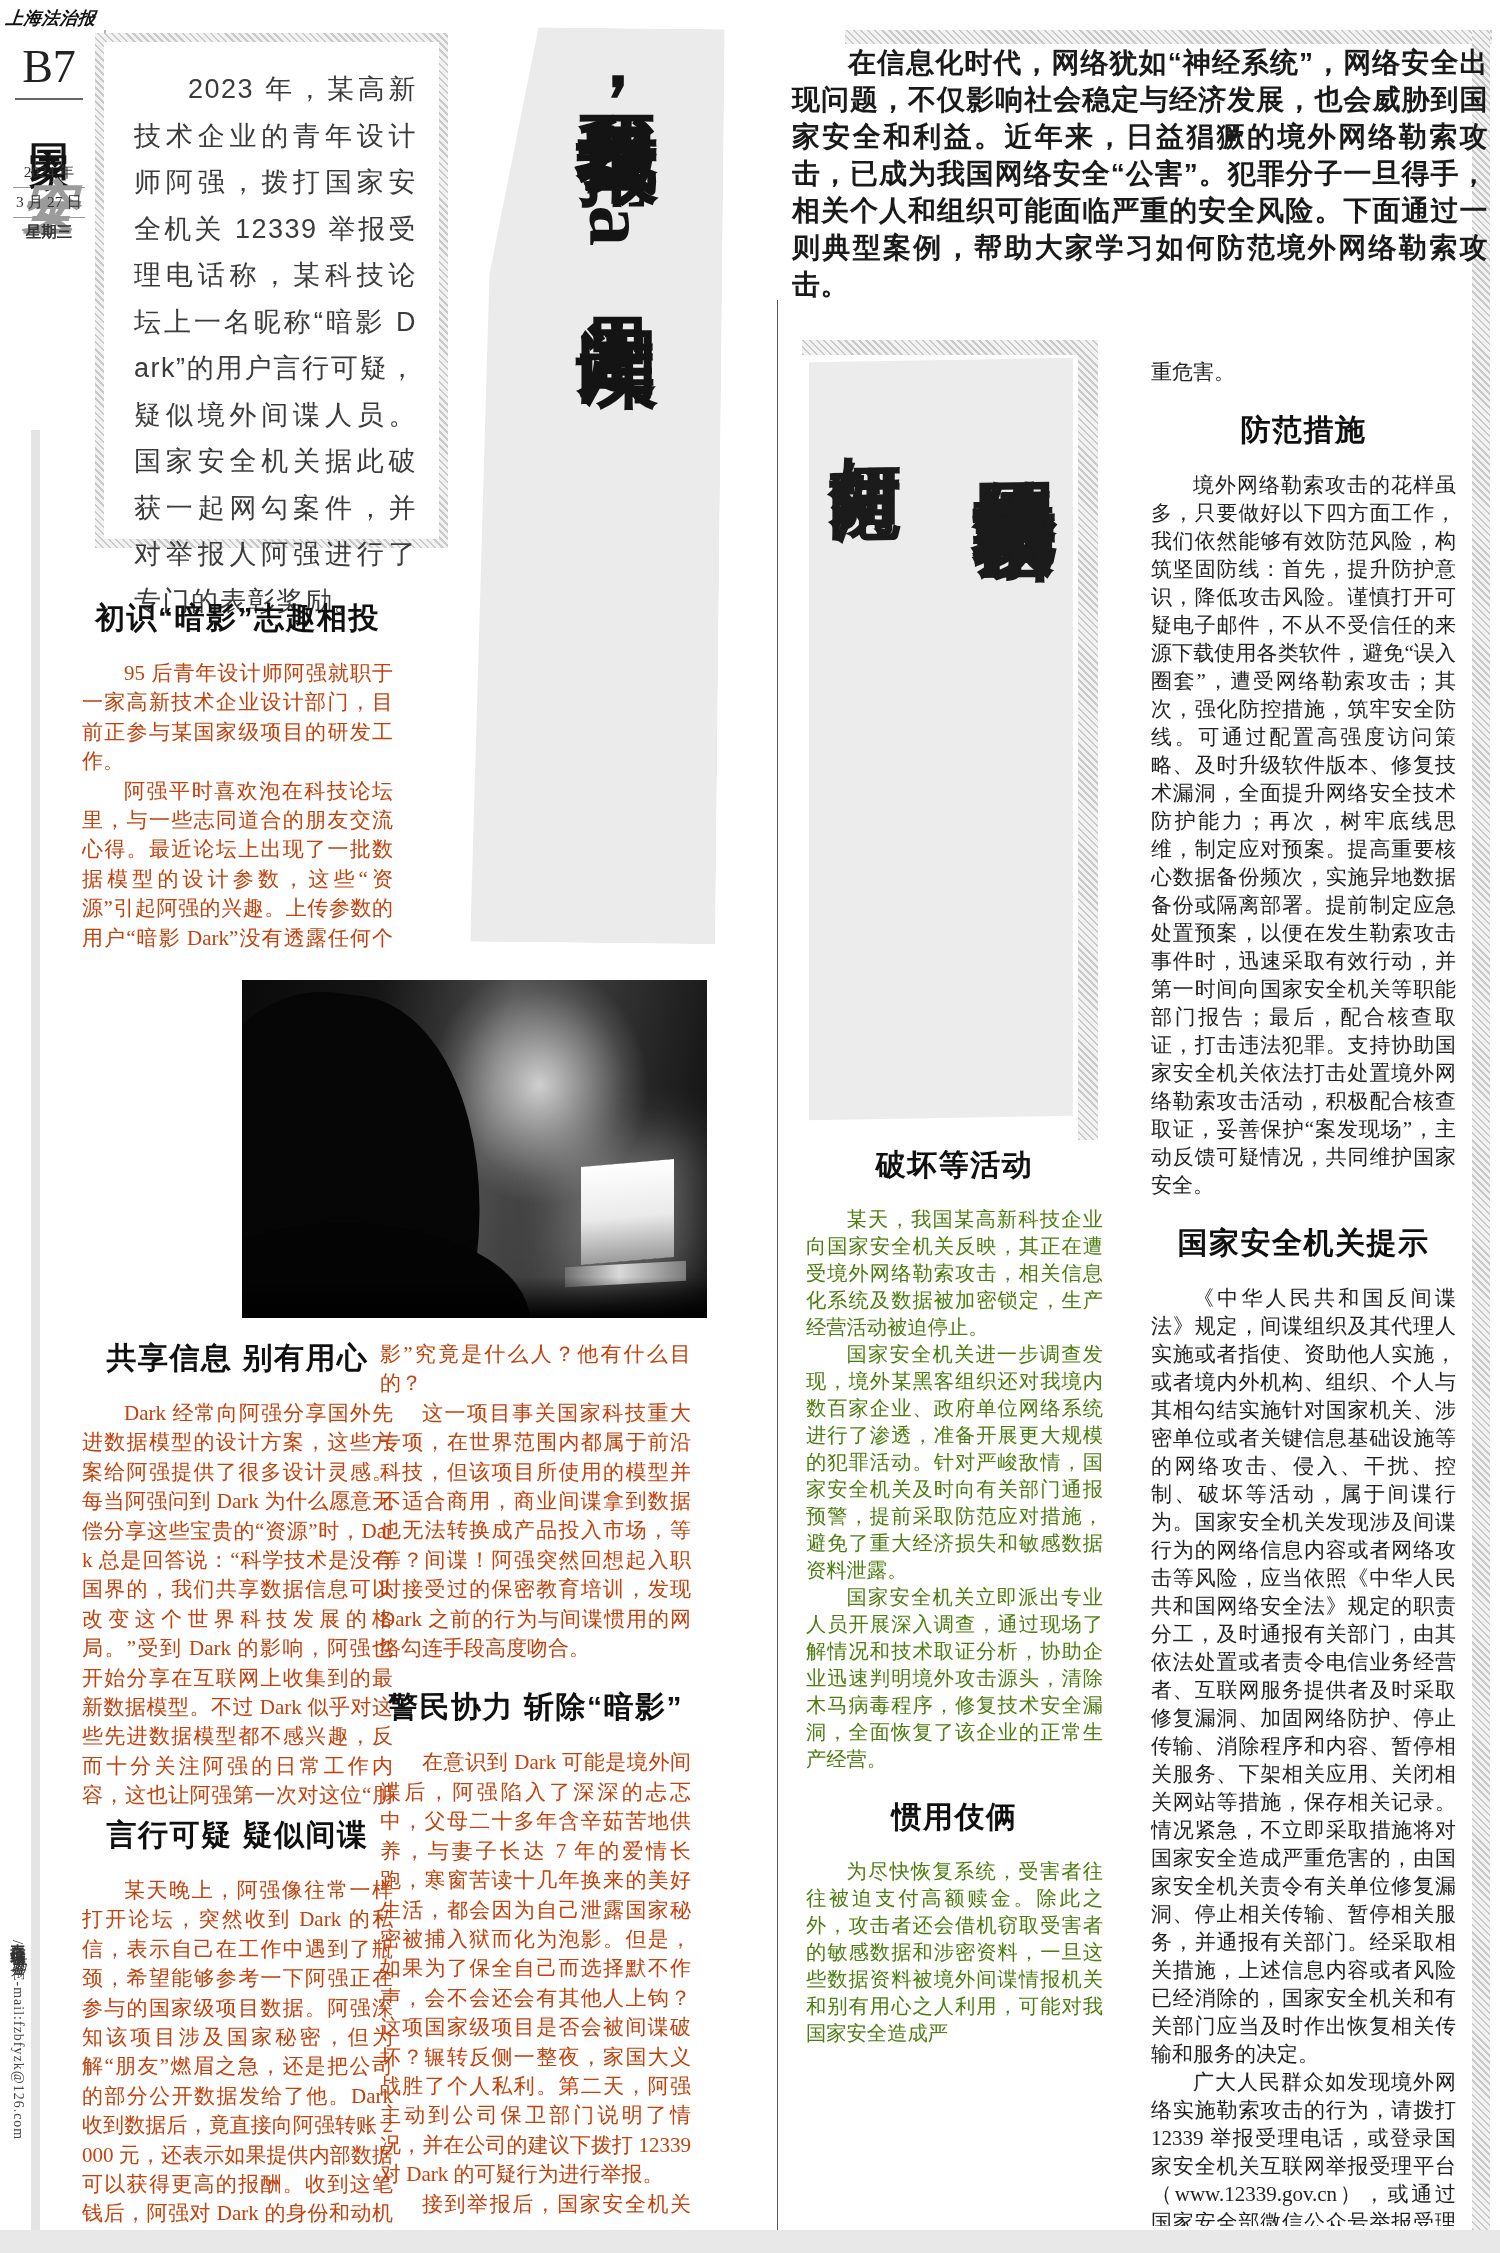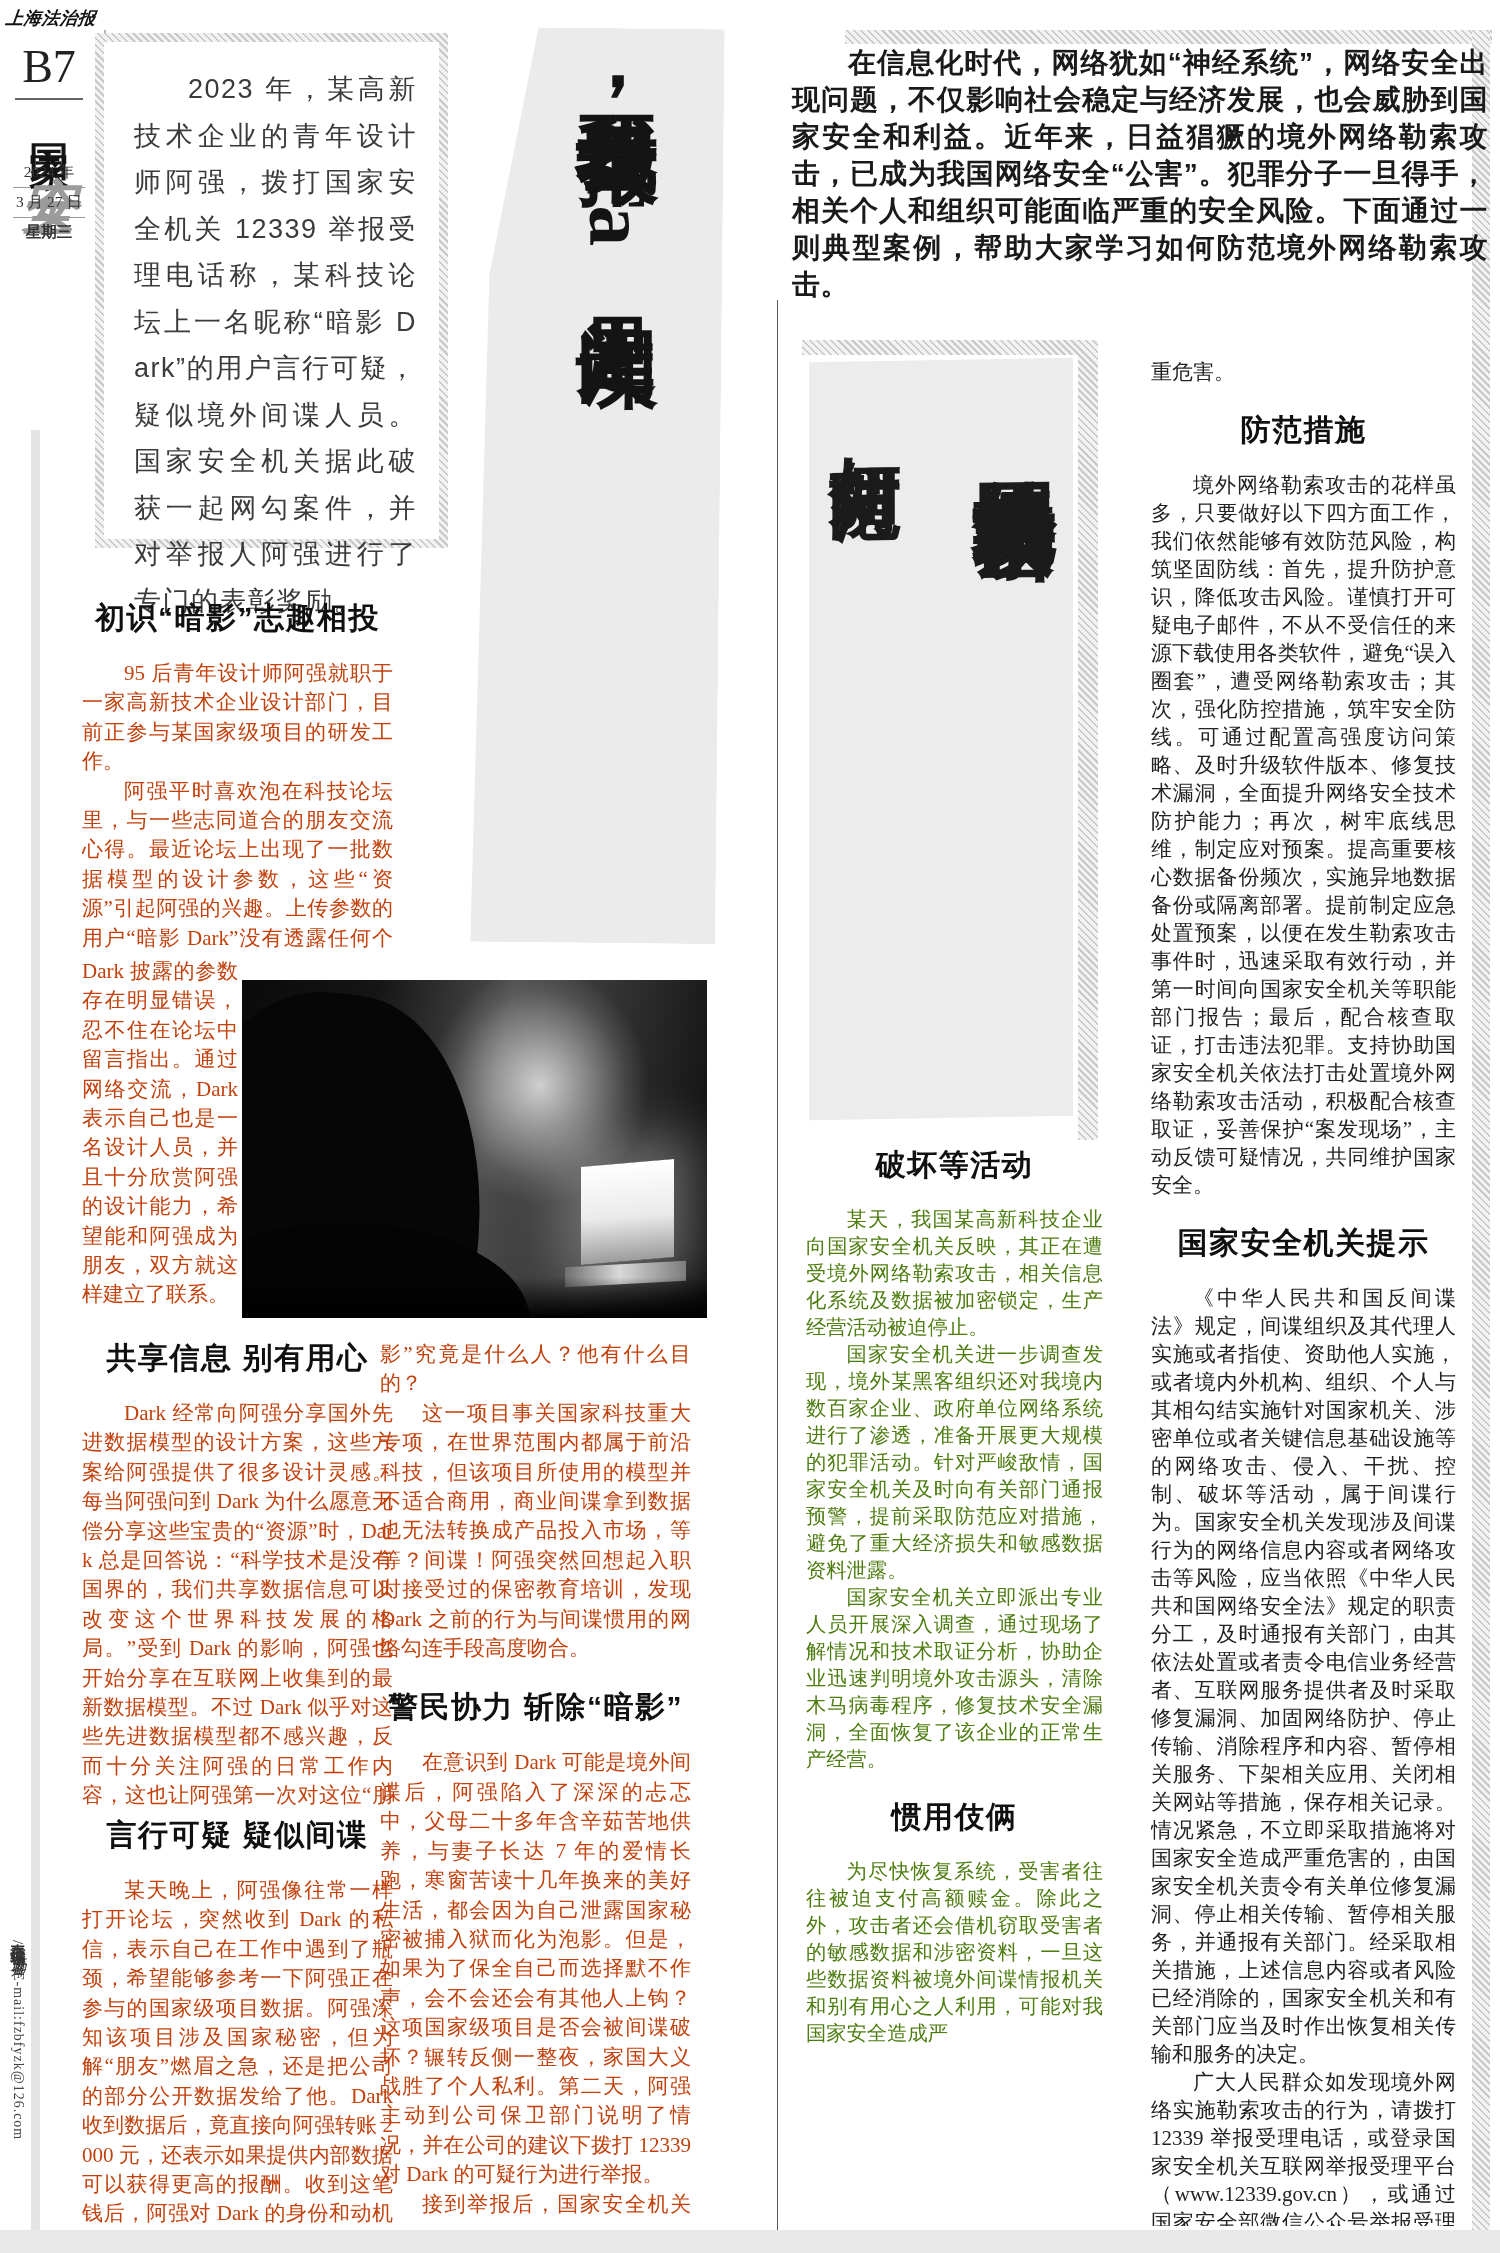--- a/index.html
+++ b/index.html
@@ -140,9 +140,6 @@
     <p class="indent">95 后青年设计师阿强就职于一家高新技术企业设计部门，目前正参与某国家级项目的研发工作。</p>
     <p class="indent">阿强平时喜欢泡在科技论坛里，与一些志同道合的朋友交流心得。最近论坛上出现了一批数据模型的设计参数，这些“资源”引起阿强的兴趣。上传参数的用户“暗影 Dark”没有透露任何个人信息，拥有高度专业敏锐性的阿强发现，</p>
   </div>
-  <div class="blk b1n colL">
-    <p>Dark 披露的参数存在明显错误，忍不住在论坛中留言指出。通过网络交流，Dark 表示自己也是一名设计人员，并且十分欣赏阿强的设计能力，希望能和阿强成为朋友，双方就这样建立了联系。</p>
-  </div>
   <div class="blk b2 colL">
     <h2 class="sec-h">共享信息 别有用心</h2>
     <p class="indent">Dark 经常向阿强分享国外先进数据模型的设计方案，这些方案给阿强提供了很多设计灵感。每当阿强问到 Dark 为什么愿意无偿分享这些宝贵的“资源”时，Dark 总是回答说：“科学技术是没有国界的，我们共享数据信息可以改变这个世界科技发展的格局。”受到 Dark 的影响，阿强也开始分享在互联网上收集到的最新数据模型。不过 Dark 似乎对这些先进数据模型都不感兴趣，反而十分关注阿强的日常工作内容，这也让阿强第一次对这位“朋友”产生了怀疑。</p>

